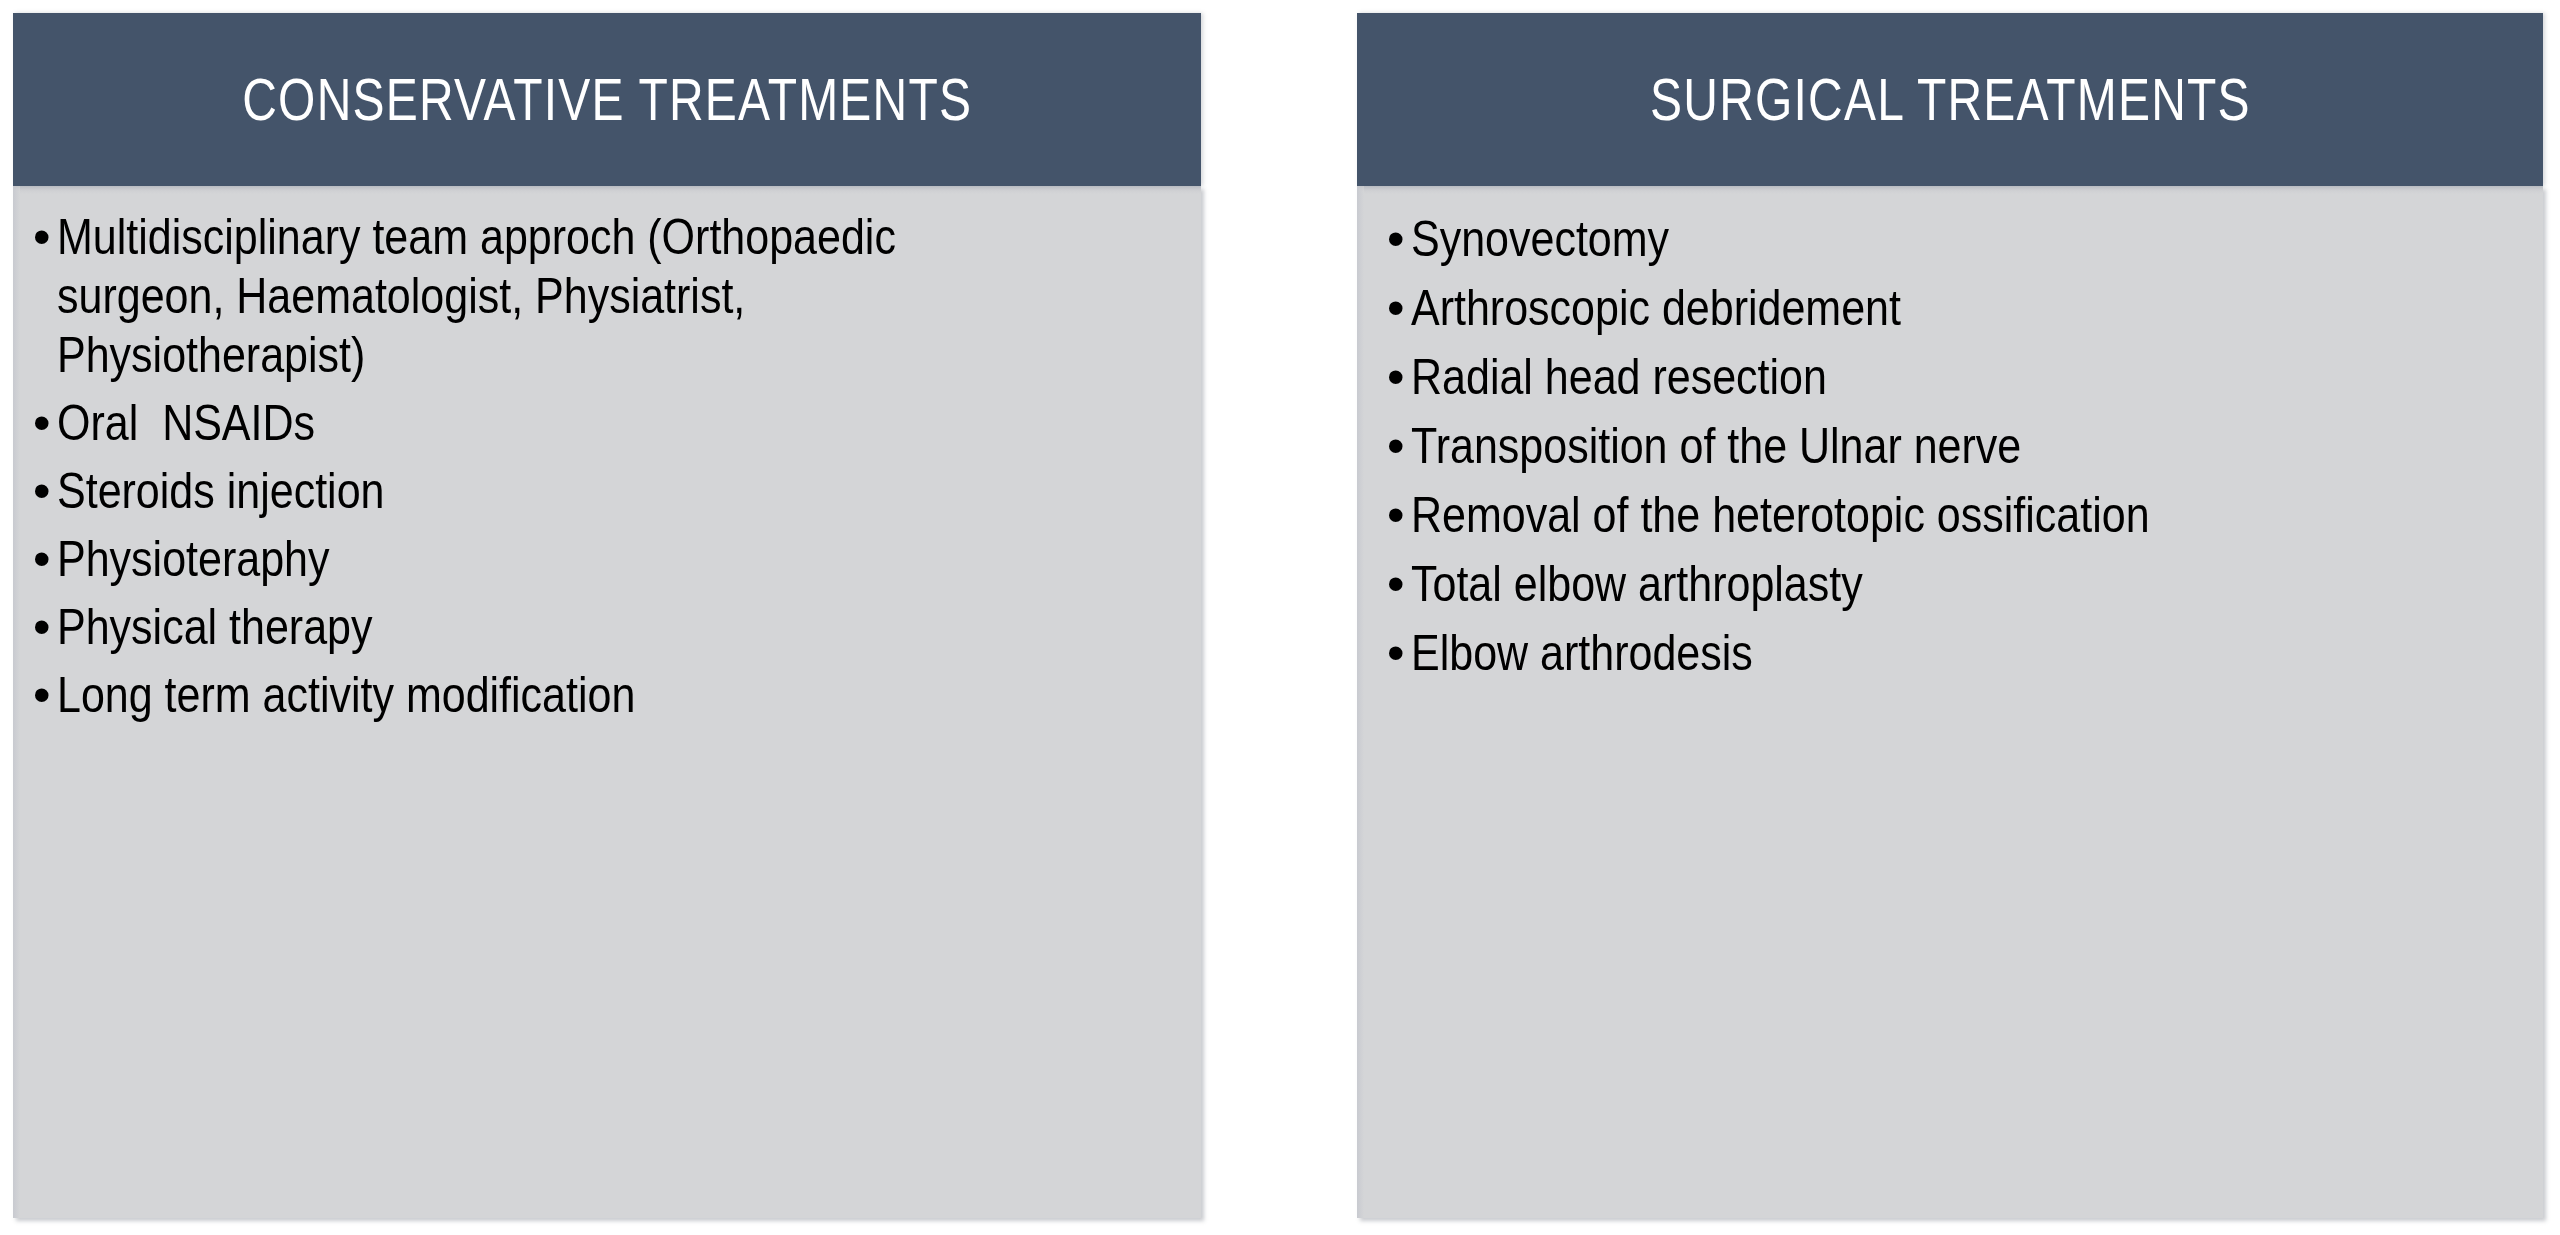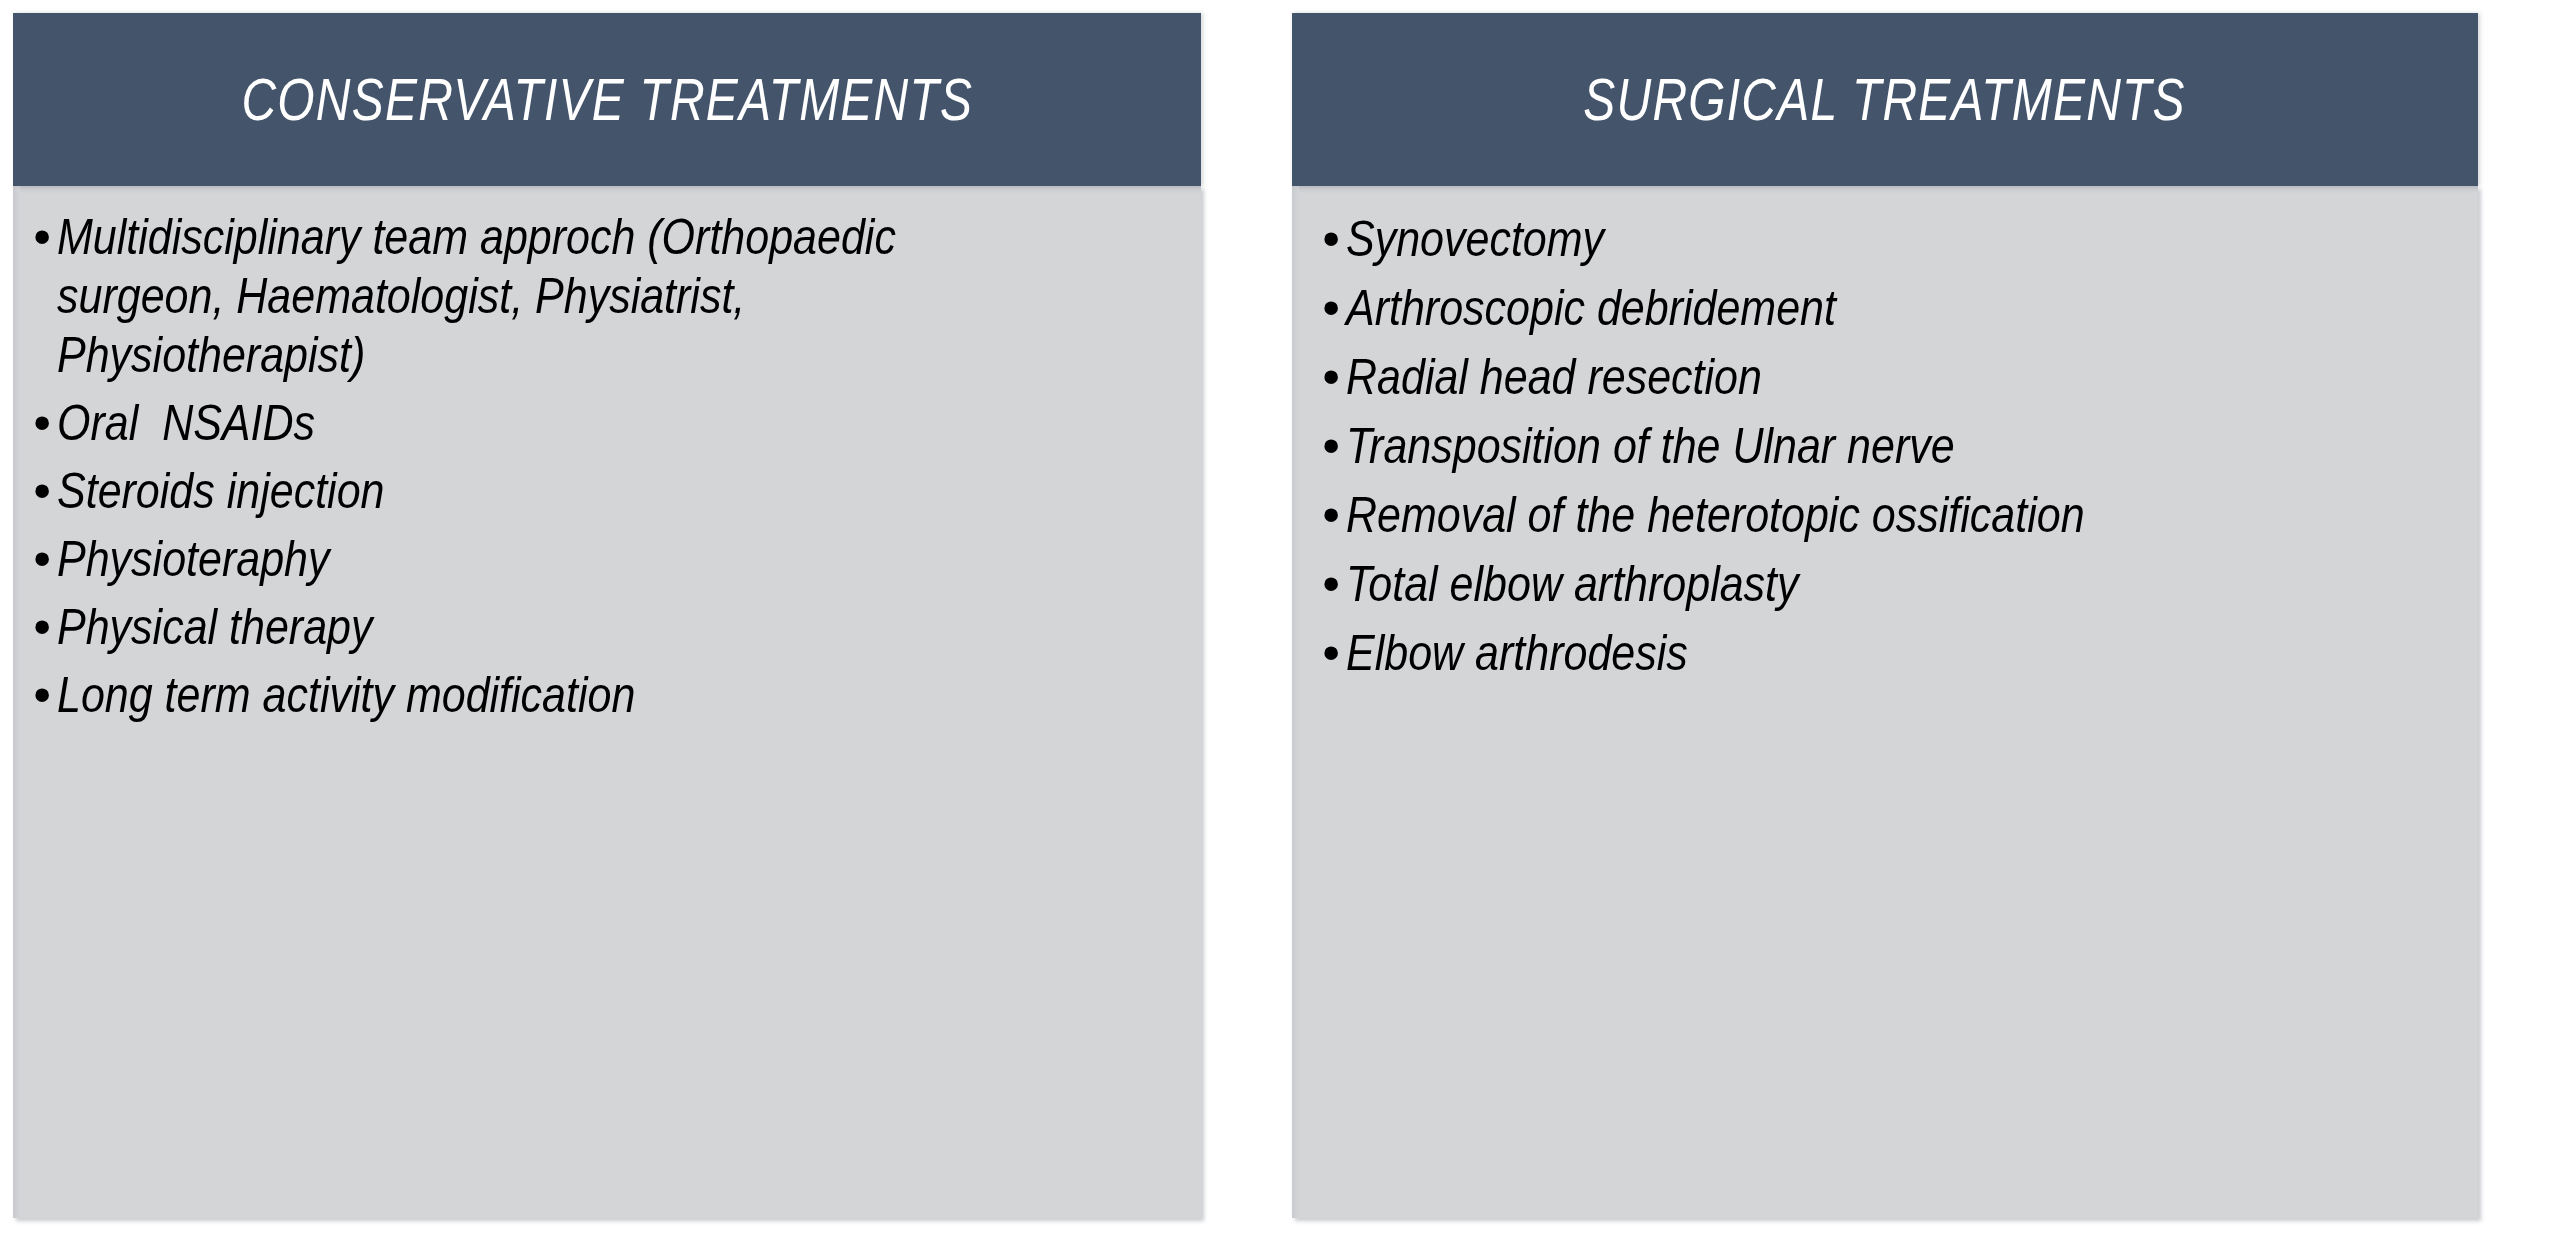--- a/index.html
+++ b/index.html
@@ -19,7 +19,6 @@
     width: 2560px;
     height: 1235px;
     background: #ffffff;
-    font-style: italic;
   }
 
   

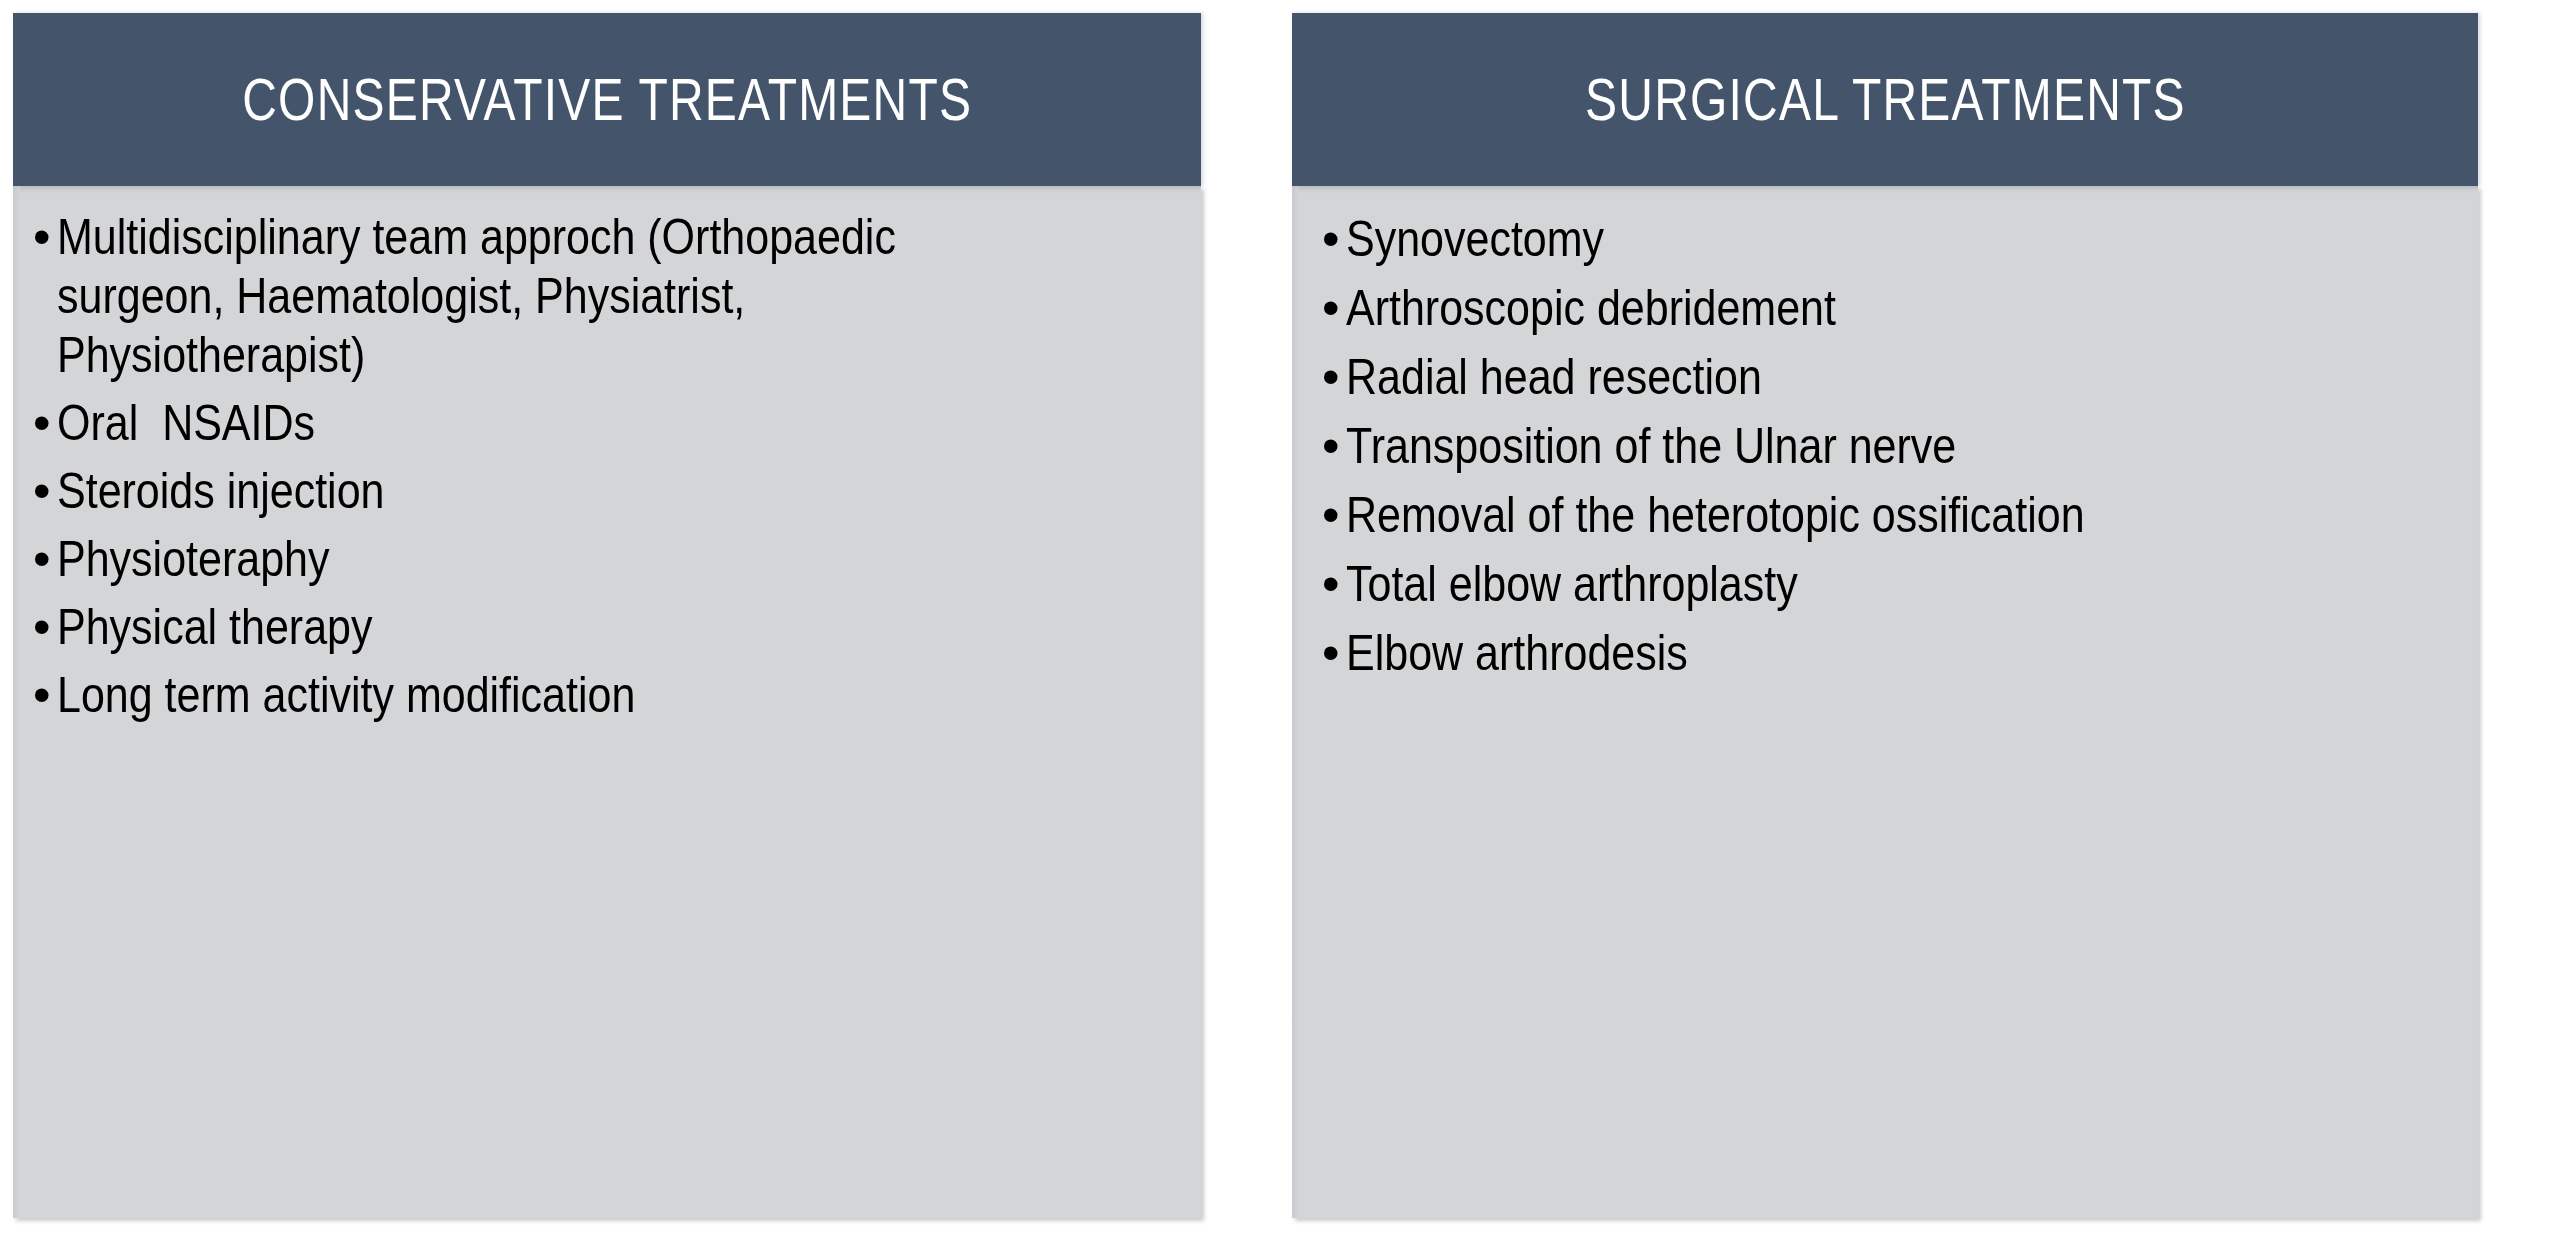--- a/index.html
+++ b/index.html
@@ -29,7 +29,7 @@
   }
 
   #panel-conservative { left: 13px;   top: 13px; width: 1188px; height: 1205px; }
-  #panel-surgical     { left: 1292px; top: 13px; width: 1186px; height: 1205px; }
+  #panel-surgical     { left: 1357px; top: 13px; width: 1186px; height: 1205px; }
 
   .panel-header {
     background: #44546a;

